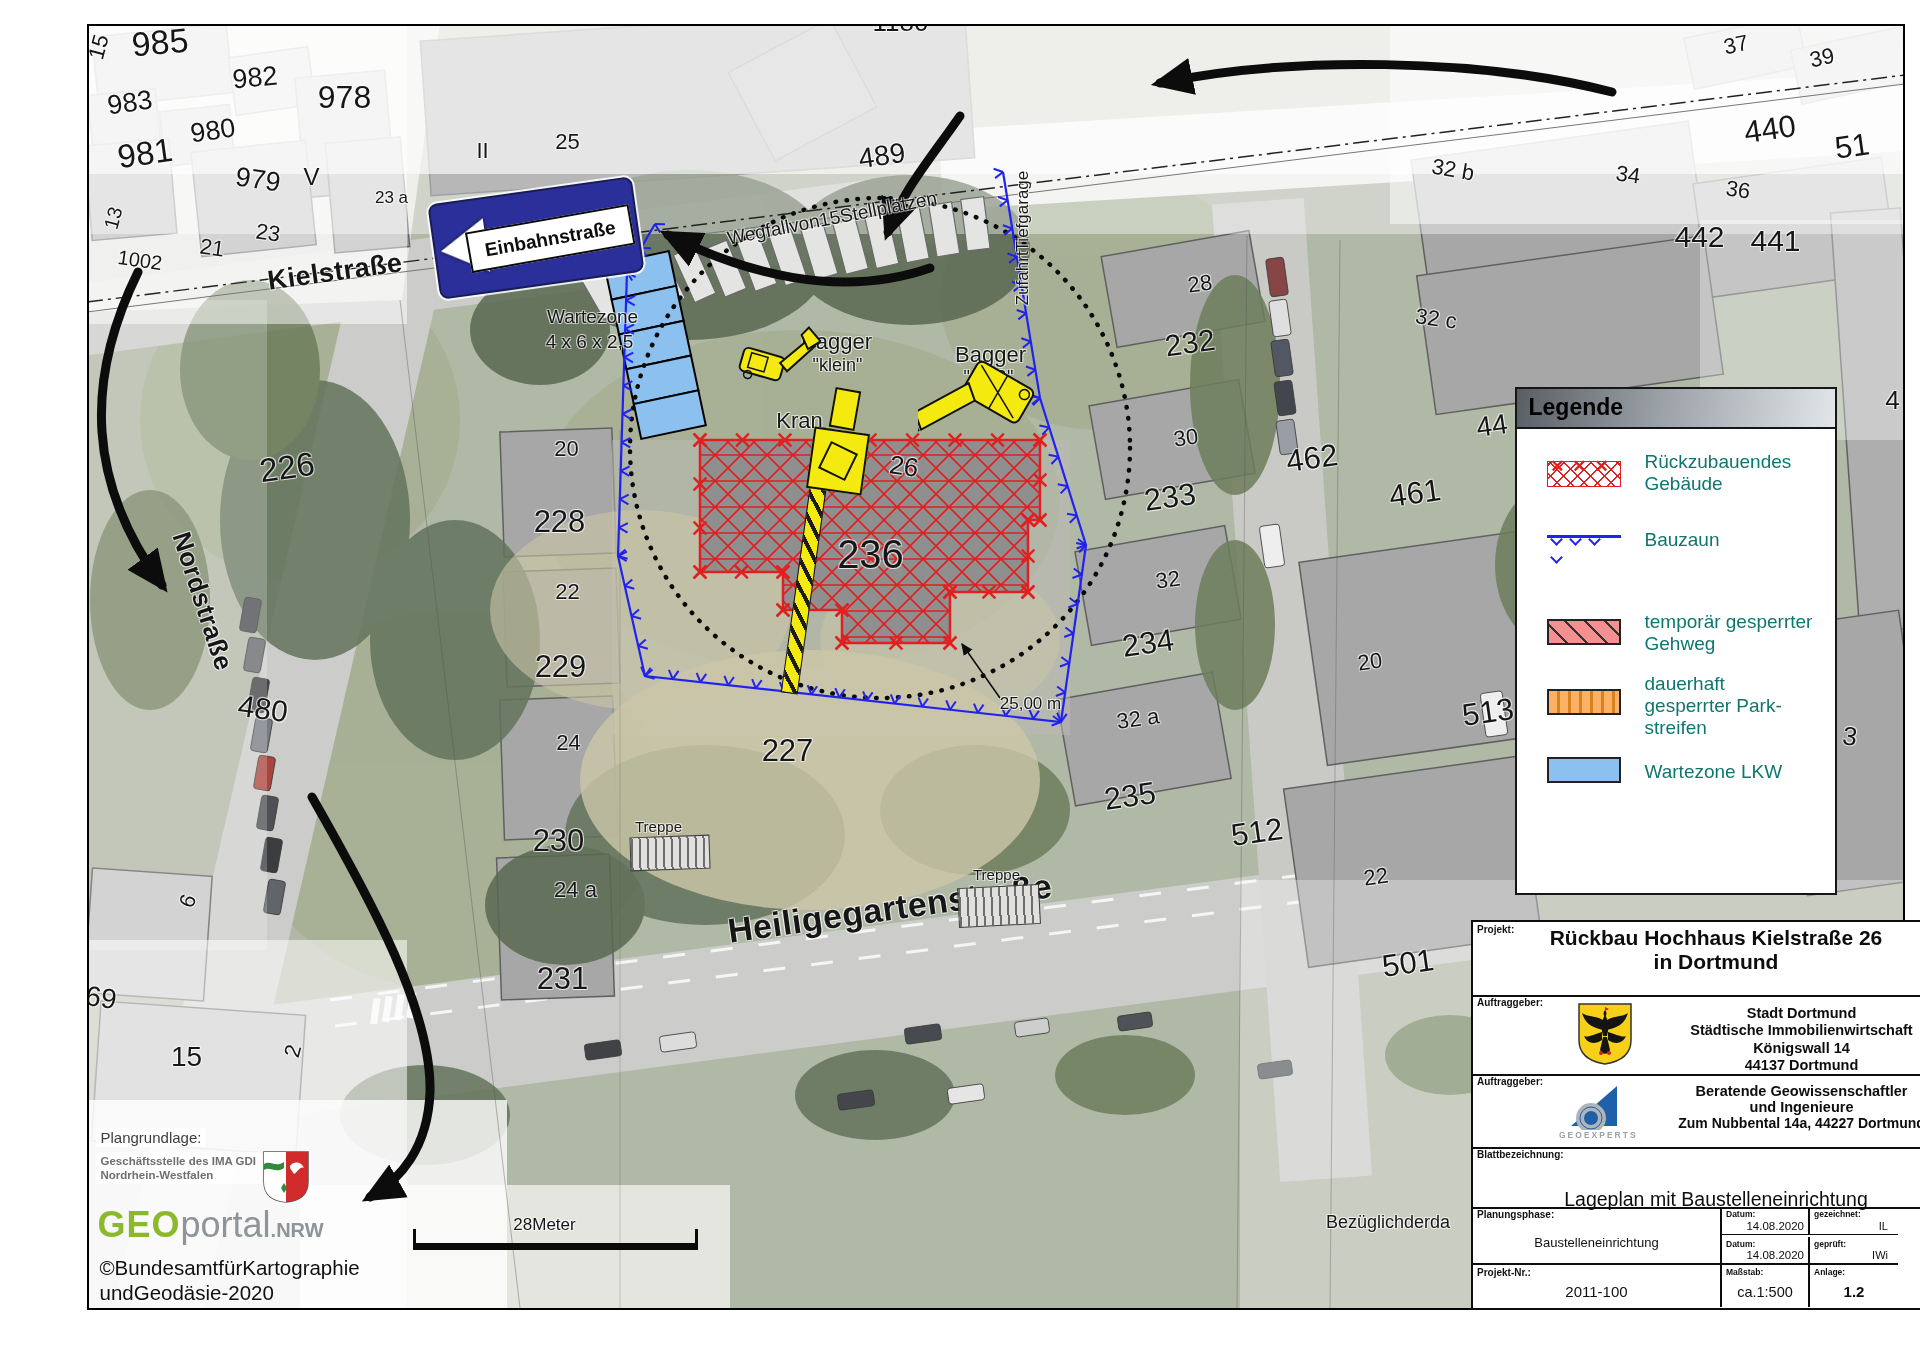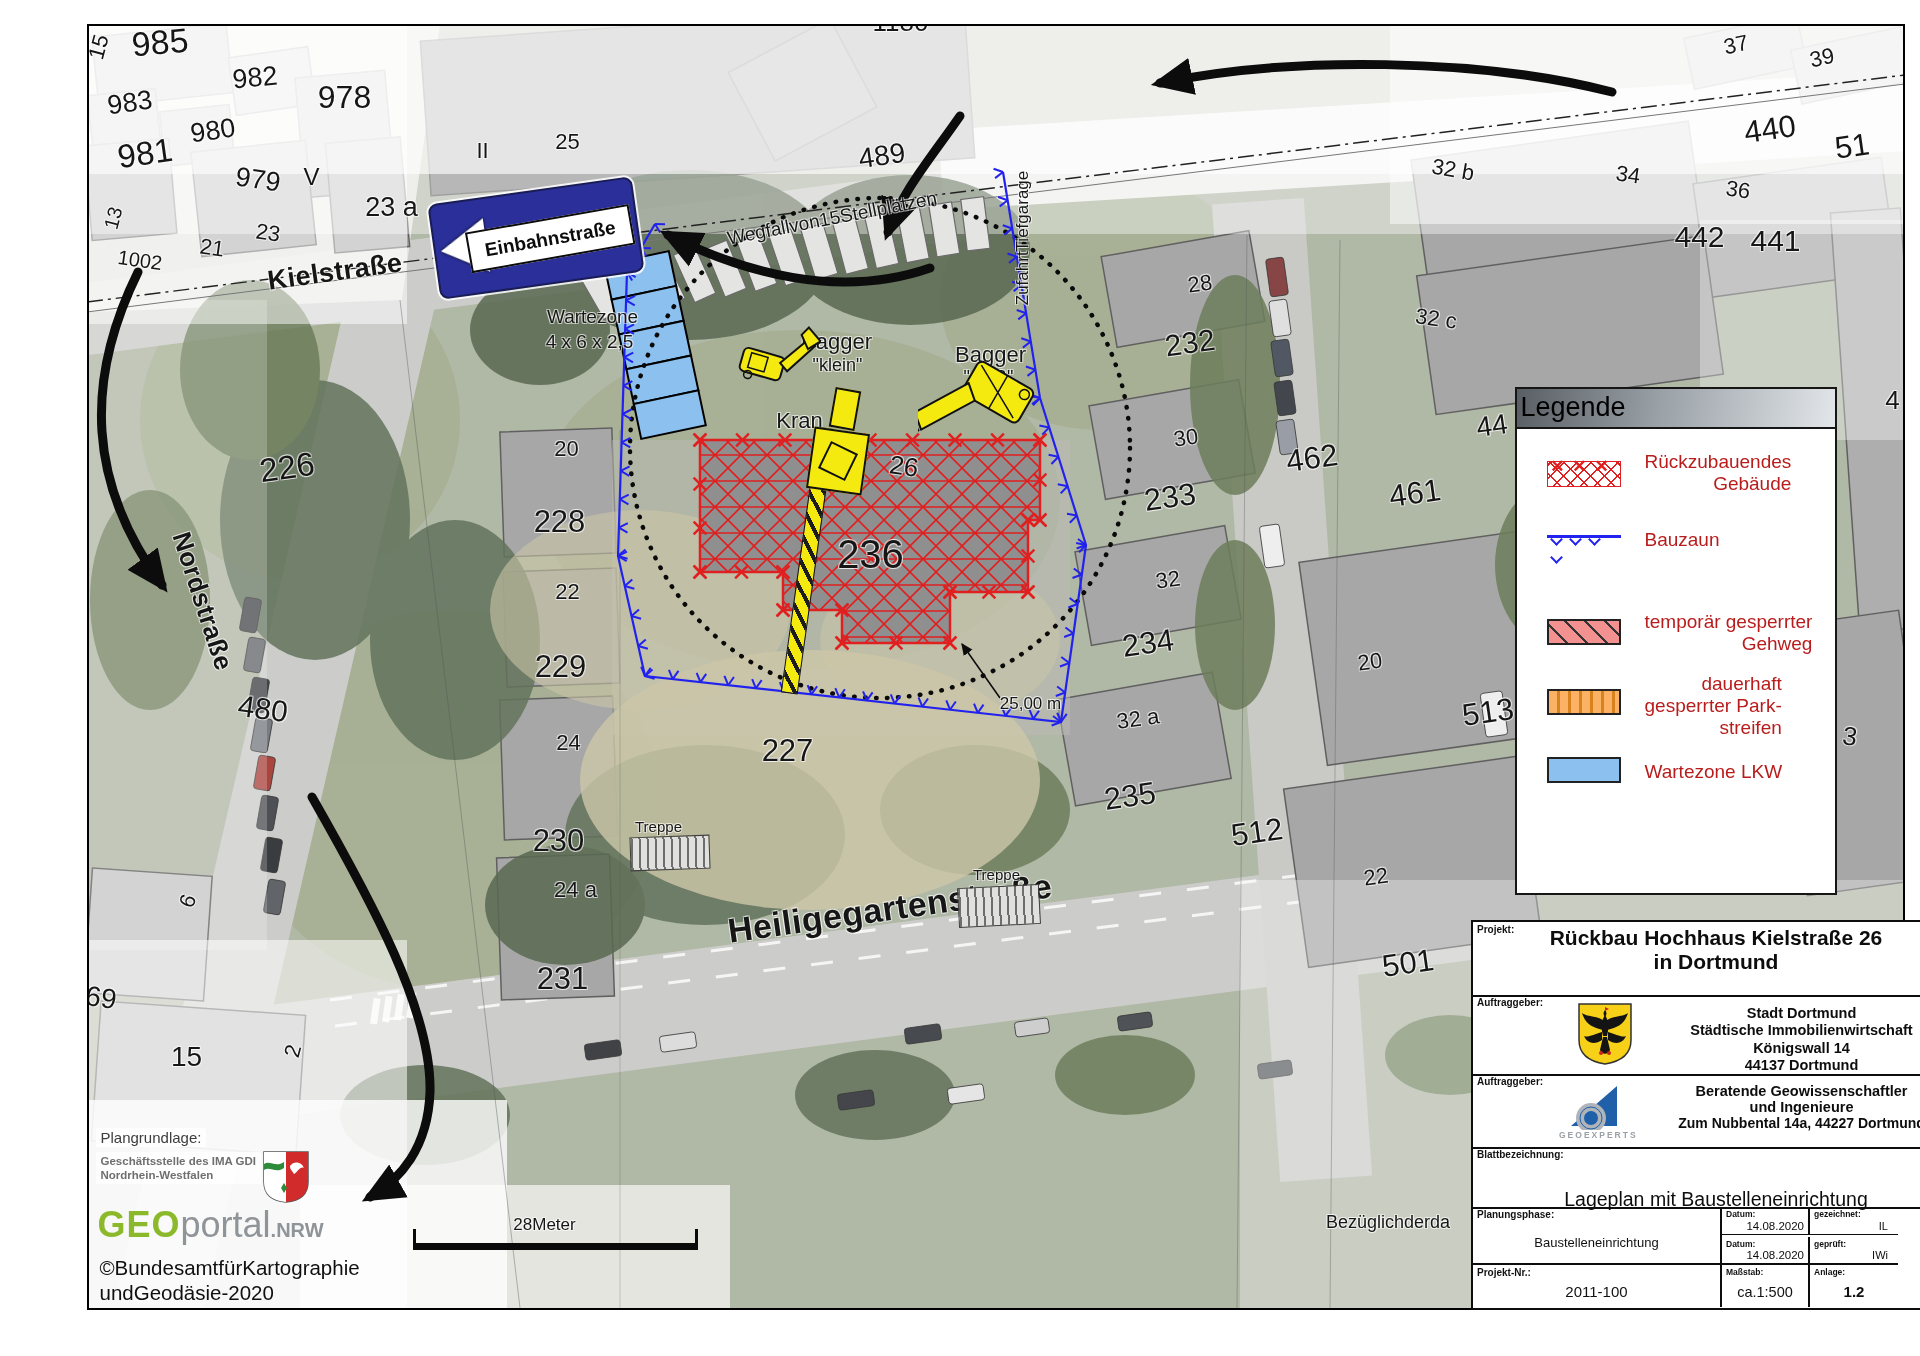--- a/index.html
+++ b/index.html
@@ -481,7 +481,7 @@
           <span class="lbl " style="left: 145px; top: 153px; font-size: 33px; transform: translate(-50%, -50%) rotate(-8deg);">981</span>
           <span class="lbl " style="left: 258px; top: 180px; font-size: 27px; transform: translate(-50%, -50%) rotate(8deg);">979</span>
           <span class="lbl " style="left: 312px; top: 177px; font-size: 24px; transform: translate(-50%, -50%) rotate(0deg);">V</span>
-          <span class="lbl " style="left: 392px; top: 207px; font-size: 27px; transform: translate(-50%, -50%) rotate(0deg);">23 a</span>
+          <span class="lbl " style="left: 392px; top: 197px; font-size: 17px; transform: translate(-50%, -50%) rotate(0deg);">23 a</span>
           <span class="lbl " style="left: 113px; top: 218px; font-size: 20px; transform: translate(-50%, -50%) rotate(-75deg);">13</span>
           <span class="lbl " style="left: 268px; top: 233px; font-size: 22px; transform: translate(-50%, -50%) rotate(8deg);">23</span>
           <span class="lbl " style="left: 212px; top: 248px; font-size: 22px; transform: translate(-50%, -50%) rotate(8deg);">21</span>

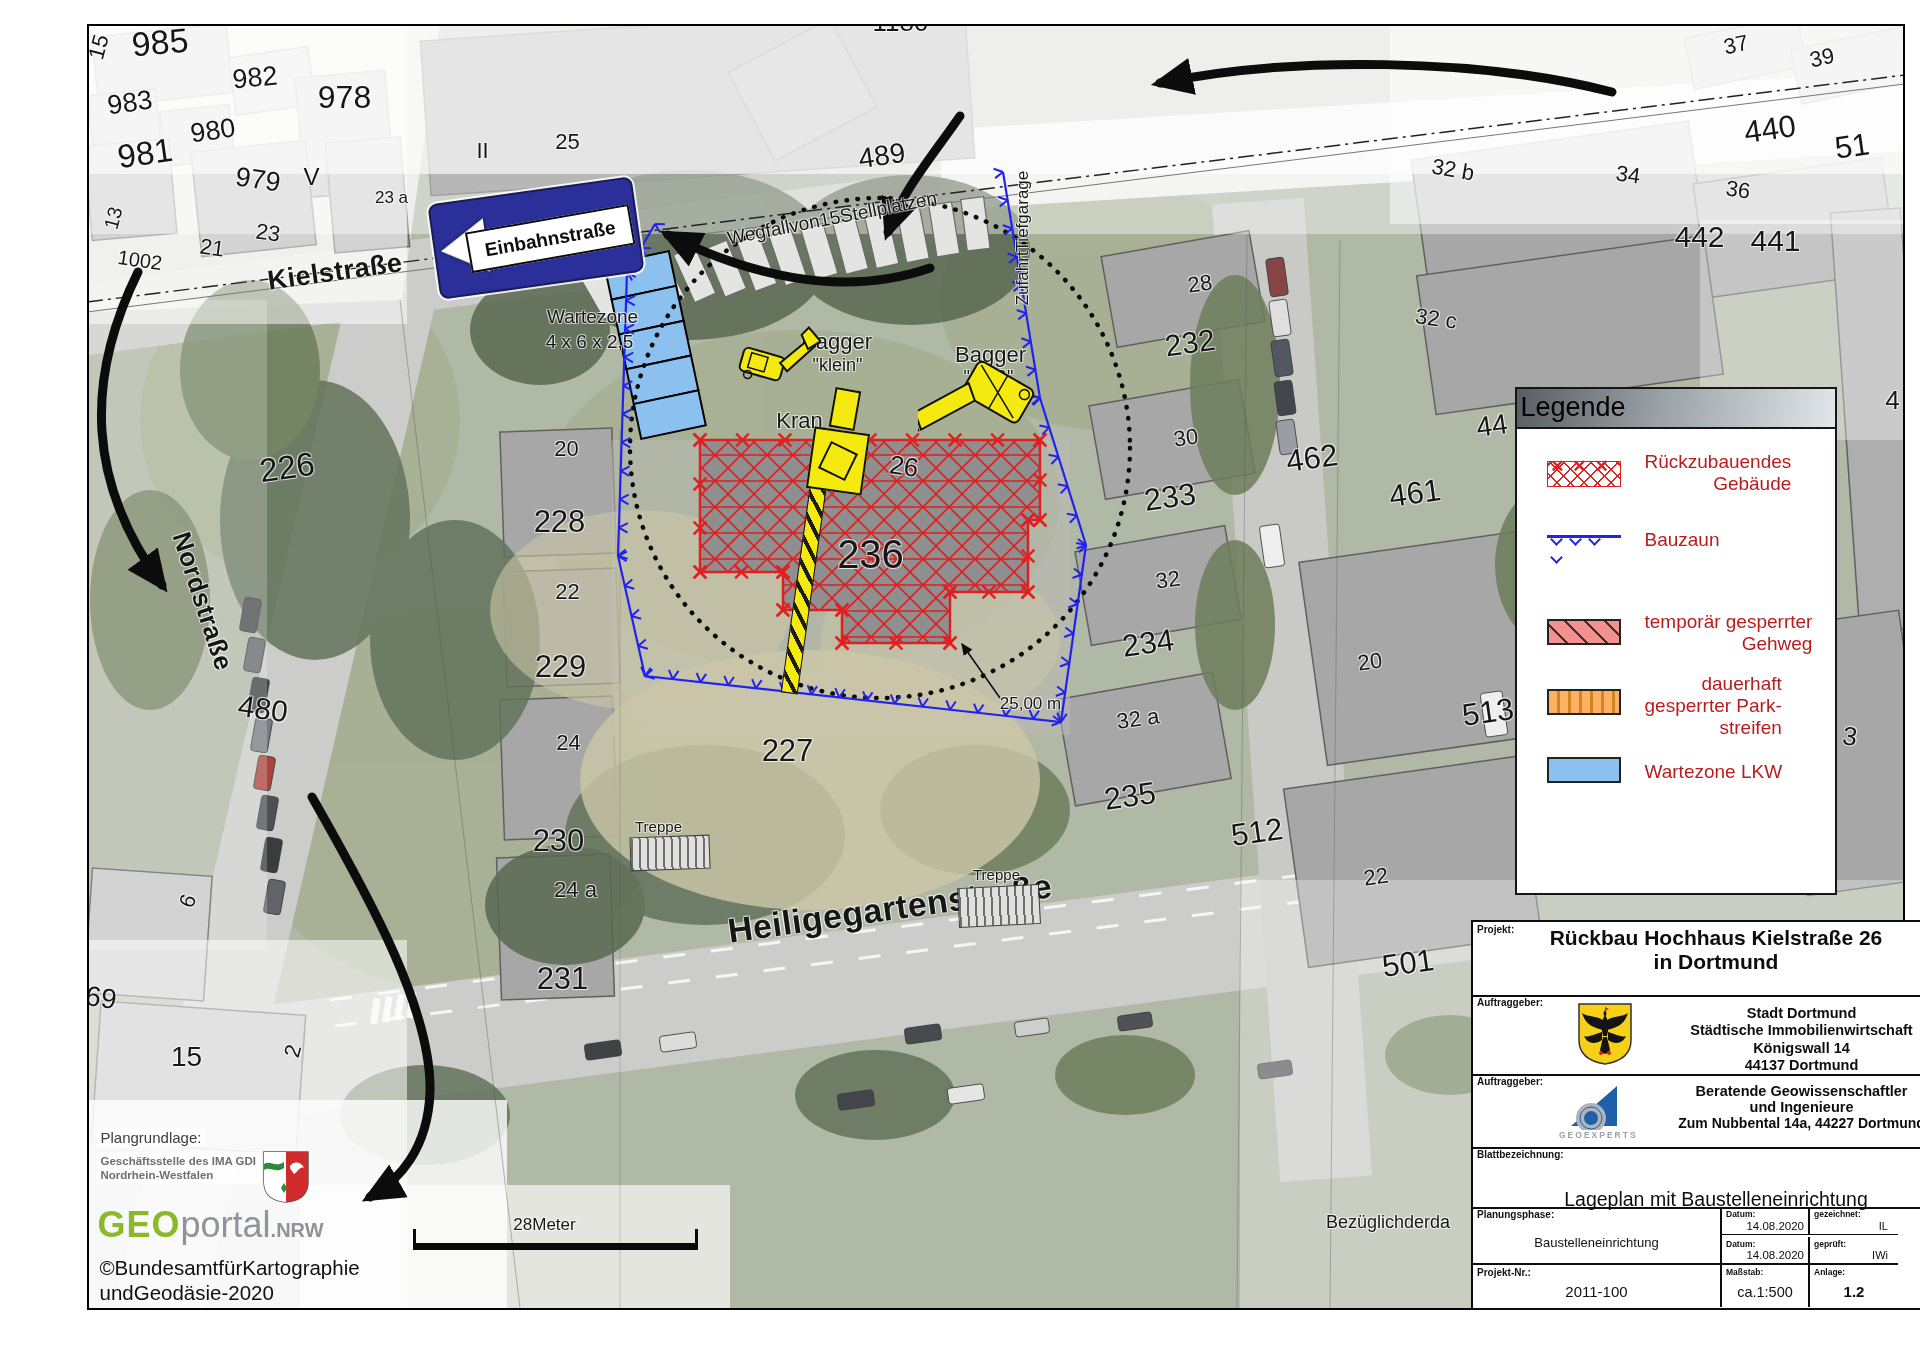--- a/index.html
+++ b/index.html
@@ -49,7 +49,7 @@
   .legend{left:1515px;top:387px;width:322px;height:508px;background:#fff;border:2.5px solid #161616;box-sizing:border-box;}
   .lg-head{position:absolute;left:0;top:0;right:0;height:38px;border-bottom:2px solid #161616;
       background:linear-gradient(100deg,#585e64 0%,#9aa1a7 45%,#e2e6e9 100%);display:flex;align-items:center;}
-  .lg-head span{font-size:27px;font-weight:normal;color:#000;padding-left:4px;}
+  .lg-head span{font-size:23px;font-weight:bold;color:#000;padding-left:12px;}
   .lg-sw{position:absolute;left:30px;width:74px;height:26px;box-sizing:border-box;}
   .lg-tx{position:absolute;left:128px;font-size:19px;color:#b91c1c;line-height:1.16;text-align:right;}
   .sw-demo{border:1.5px solid #e02020;

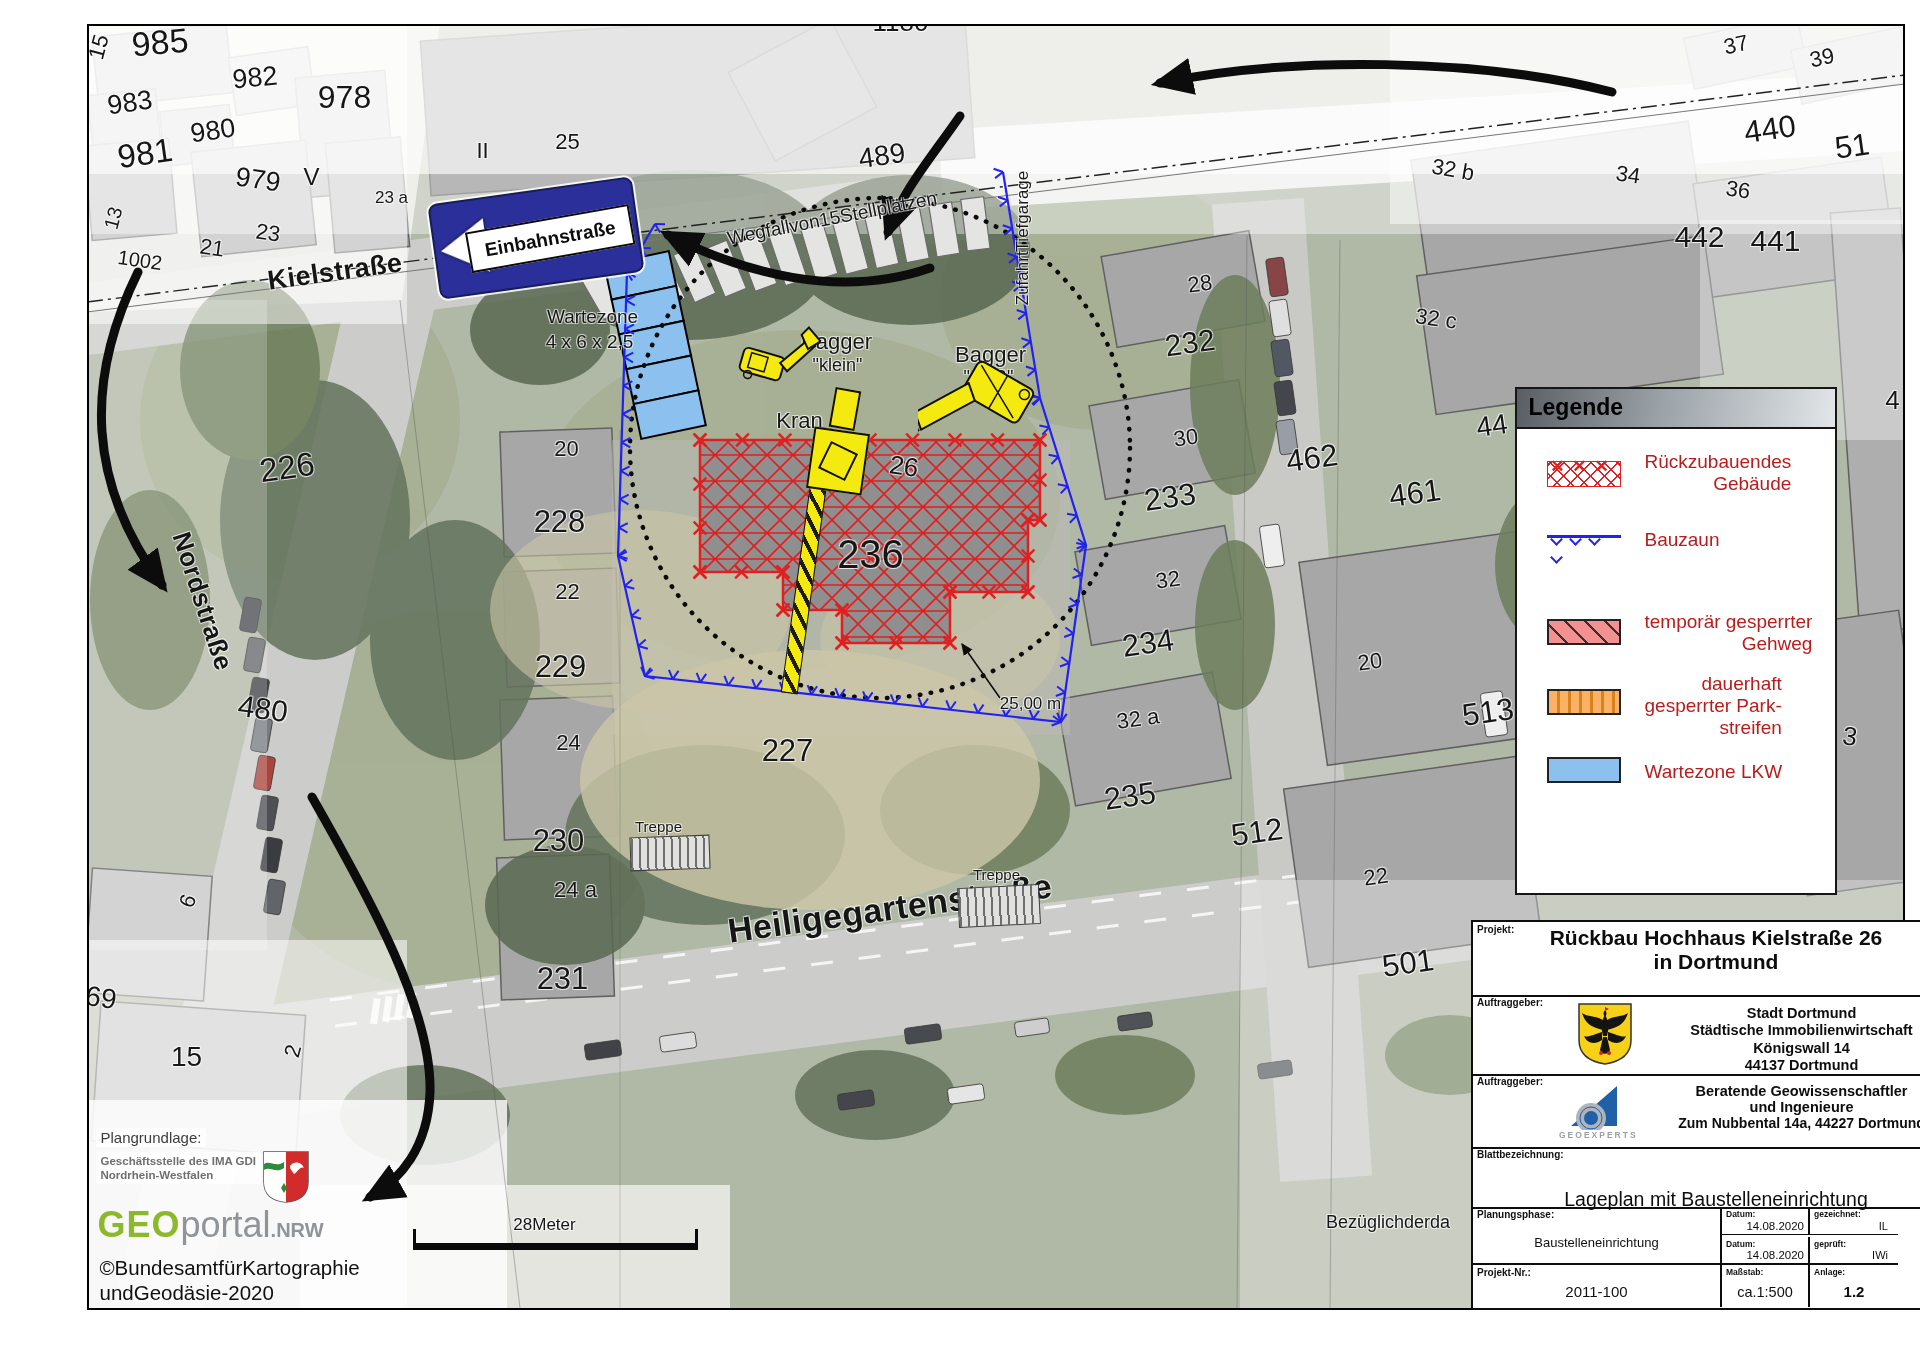--- a/index.html
+++ b/index.html
@@ -51,7 +51,7 @@
       background:linear-gradient(100deg,#585e64 0%,#9aa1a7 45%,#e2e6e9 100%);display:flex;align-items:center;}
   .lg-head span{font-size:23px;font-weight:bold;color:#000;padding-left:12px;}
   .lg-sw{position:absolute;left:30px;width:74px;height:26px;box-sizing:border-box;}
-  .lg-tx{position:absolute;left:128px;font-size:19px;color:#b91c1c;line-height:1.16;text-align:right;}
+  .lg-tx{position:absolute;left:128px;font-size:19px;color:#0f766e;line-height:1.16;}
   .sw-demo{border:1.5px solid #e02020;
       background:repeating-linear-gradient(45deg,transparent 0 8px,#e02020 8px 9.5px),
                  repeating-linear-gradient(-45deg,transparent 0 8px,#e02020 8px 9.5px);}

